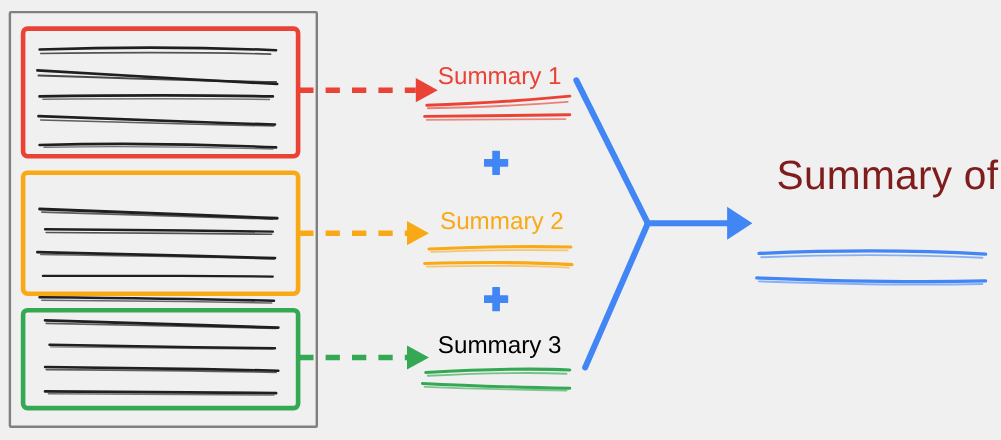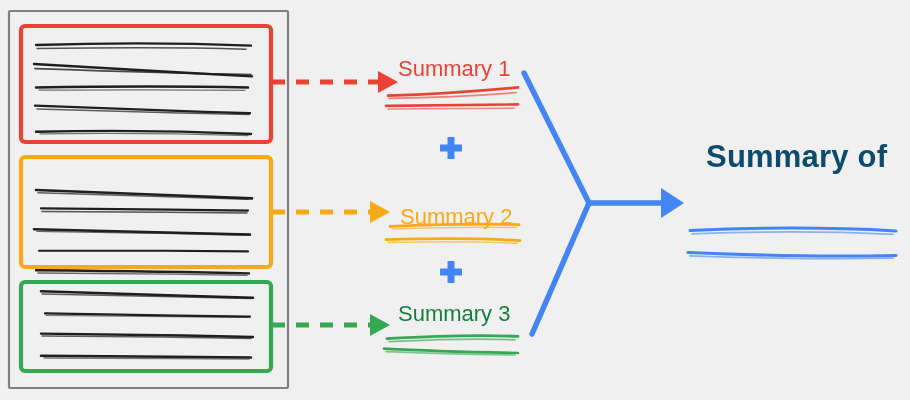--- a/index.html
+++ b/index.html
@@ -25,7 +25,7 @@
   #sum2-label{left:400px;top:190px;color:#FAA916;margin-top:16px;}
   #sum3-label{left:398px;top:303px;color:#15803d;}
 
-  .big-lbl{font-size:31px;color:#0c4a6e;font-weight:700;letter-spacing:.2px;}
+  .big-lbl{font-size:37px;color:#7f1d1d;font-weight:400;letter-spacing:.2px;}
   #sos-line1{left:706px;top:141px;}
   #sos-line2{left:727px;top:180px;}
 </style>

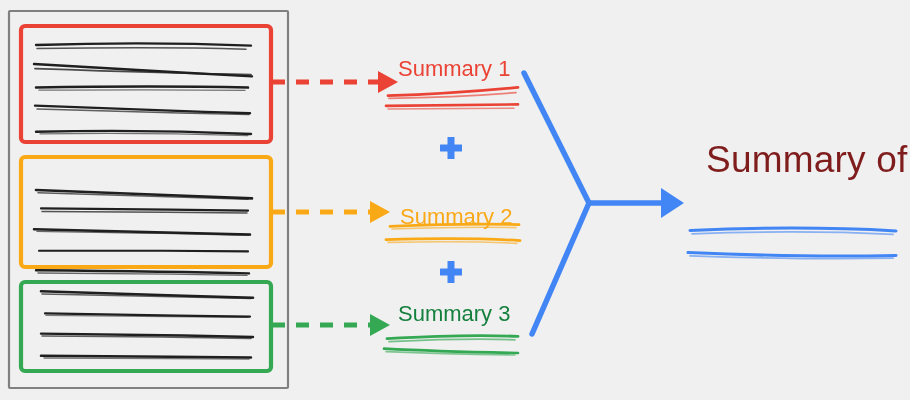--- a/index.html
+++ b/index.html
@@ -22,7 +22,7 @@
   }
   .sum-lbl{font-size:22px;}
   #sum1-label{left:398px;top:58px;color:#EA4335;}
-  #sum2-label{left:400px;top:190px;color:#FAA916;margin-top:16px;}
+  #sum2-label{left:400px;top:190px;color:#FAA916;}
   #sum3-label{left:398px;top:303px;color:#15803d;}
 
   .big-lbl{font-size:37px;color:#7f1d1d;font-weight:400;letter-spacing:.2px;}

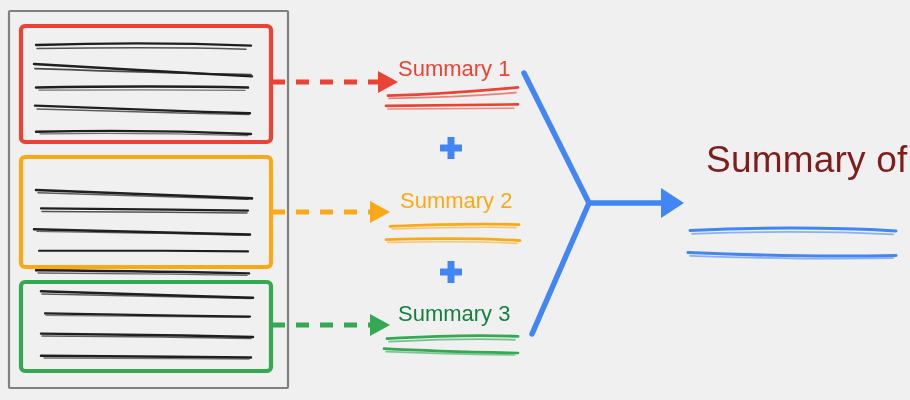--- a/index.html
+++ b/index.html
@@ -23,7 +23,7 @@
   .sum-lbl{font-size:22px;}
   #sum1-label{left:398px;top:58px;color:#EA4335;}
   #sum2-label{left:400px;top:190px;color:#FAA916;}
-  #sum3-label{left:398px;top:303px;color:#15803d;}
+  #sum3-label{left:398px;top:303px;color:#000000;}
 
   .big-lbl{font-size:37px;color:#7f1d1d;font-weight:400;letter-spacing:.2px;}
   #sos-line1{left:706px;top:141px;}

